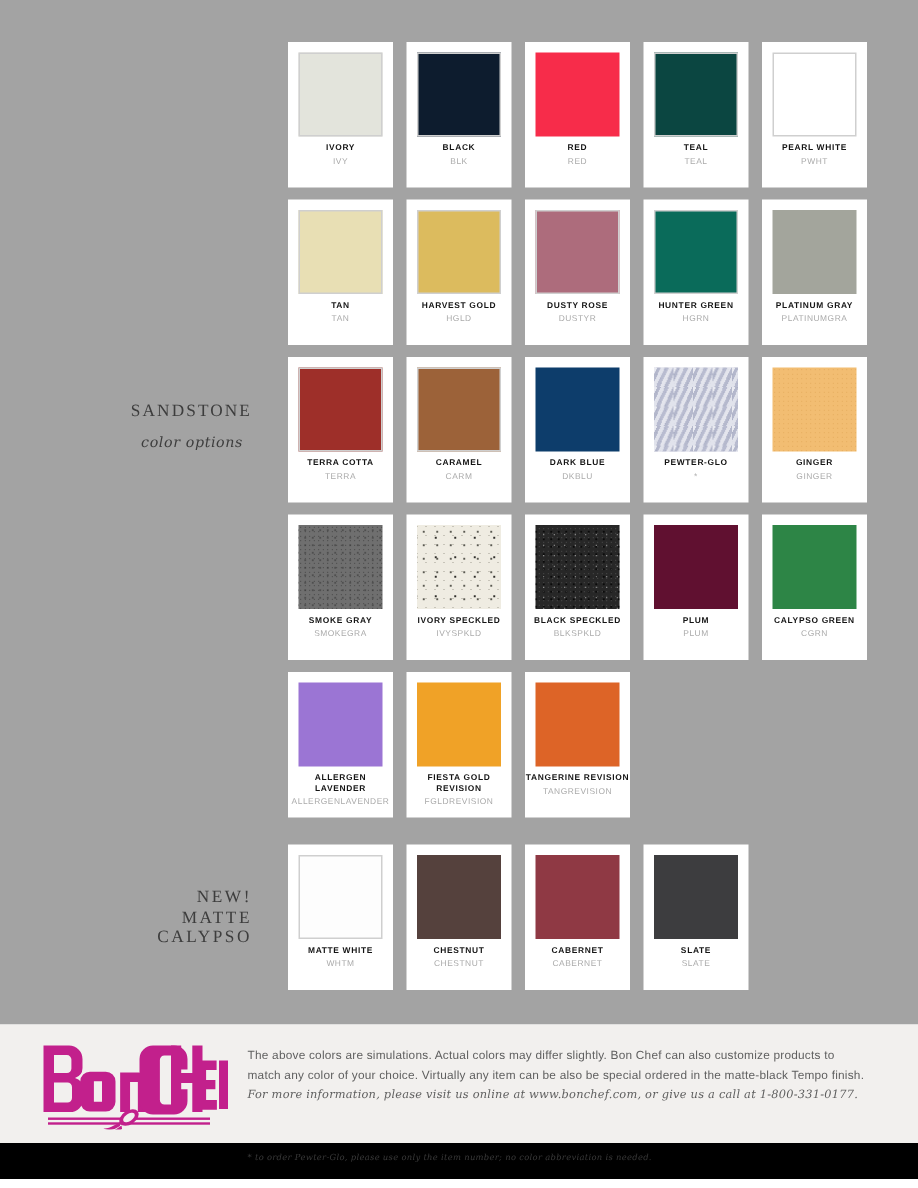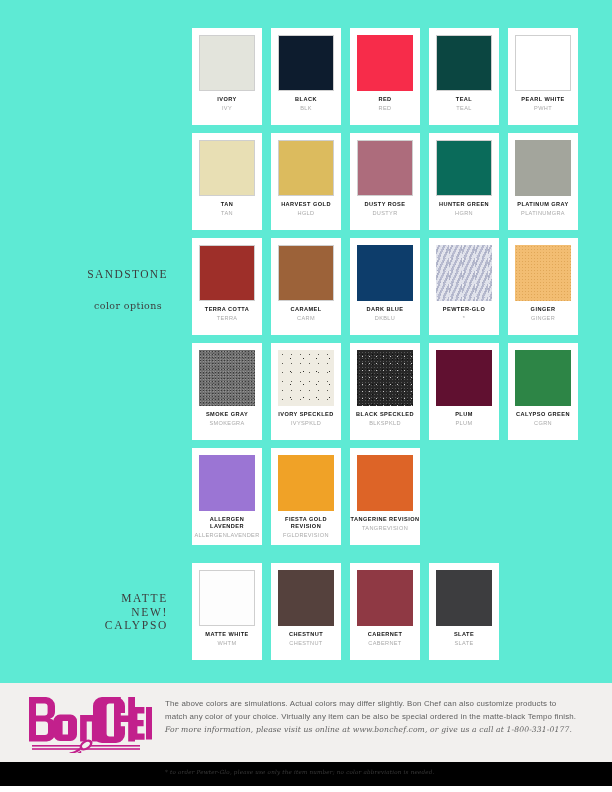--- a/index.html
+++ b/index.html
@@ -14,7 +14,7 @@
   
   #stage{
     position:absolute;left:0;top:0;width:612px;height:683px;
-    background:#5eead4;
+    background:#a3a3a3;
   }
 
   

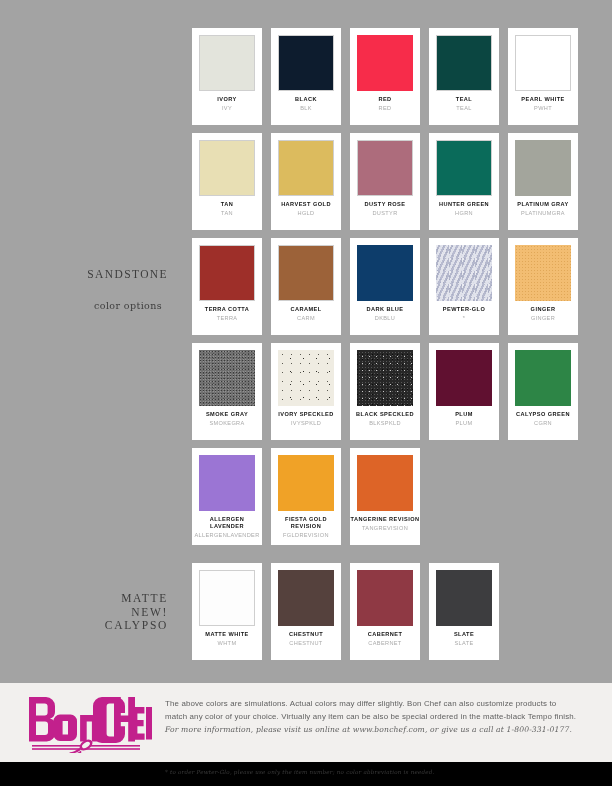--- a/index.html
+++ b/index.html
@@ -34,11 +34,12 @@
   }
   #caption-sandstone .line2{
     font-family:"DejaVu Serif", serif;
+    font-style:italic;
     font-size:9.5px;
     letter-spacing:.4px;
     color:#3d3d3d;
     display:block;
-    margin-top:20px;
+    margin-top:10px;
     padding-right:6px;
     text-align:right;
   }

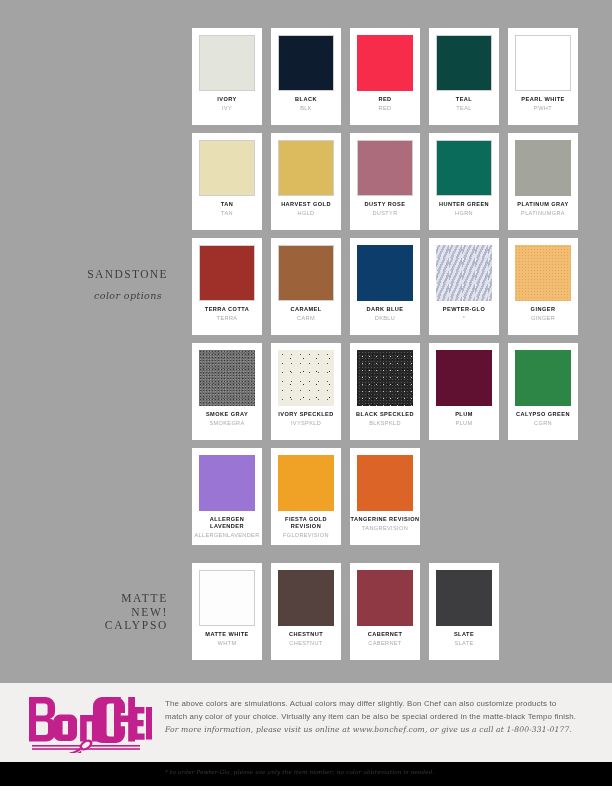--- a/index.html
+++ b/index.html
@@ -188,8 +188,8 @@
   </div>
 
   <div class="side-caption" id="caption-matte">
+    <span>NEW!</span>
     <span>MATTE</span>
-    <span>NEW!</span>
     <span>CALYPSO</span>
   </div>
 

